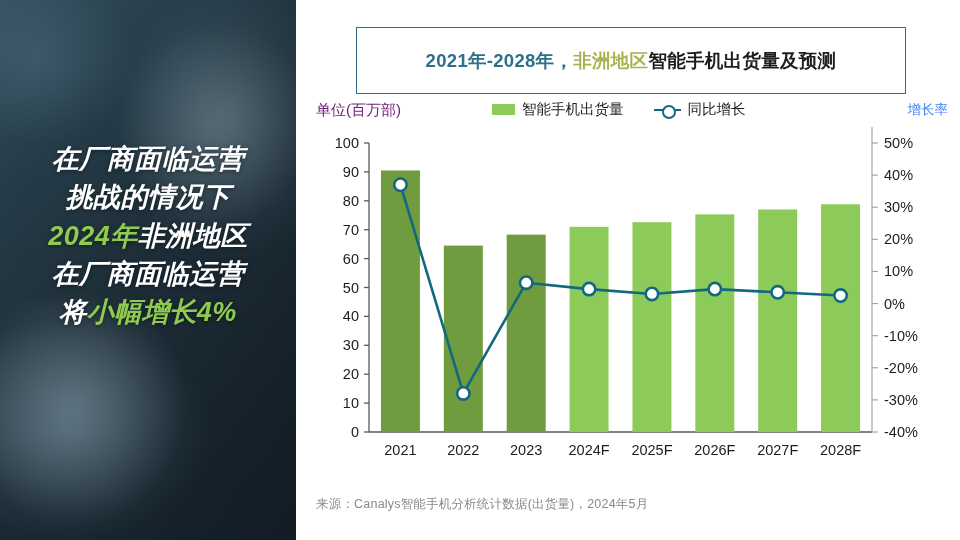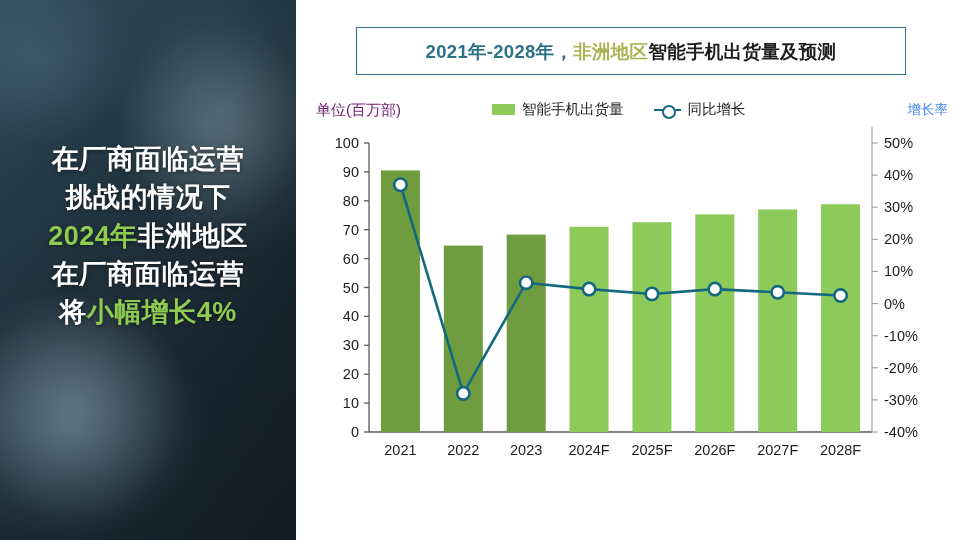--- a/index.html
+++ b/index.html
@@ -48,7 +48,7 @@
   #card { position:absolute; left:296px; top:0; width:664px; height:540px; background:#fff; }
 
   #title-box{
-    position:absolute; left:60px; top:27px; width:550px; height:48px;
+    position:absolute; left:60px; top:27px; width:550px; height:67px;
     border:1.4px solid #2e6e86;
     display:flex; align-items:center; justify-content:center;
     background:#fff;

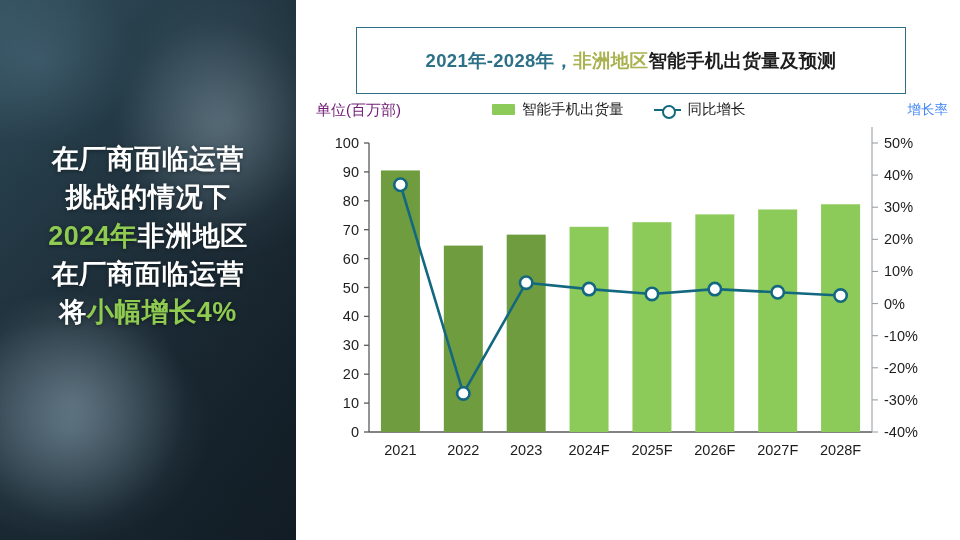--- a/index.html
+++ b/index.html
@@ -42,7 +42,7 @@
     text-shadow:0 1px 4px rgba(0,0,0,0.45);
   }
   #hero-text .hl{ color:#8ecb50; }
-  #hero-text .ln{ display:block; white-space:nowrap; }
+  #hero-text .ln{ display:block; white-space:nowrap;font-style:italic; }
 
   
   #card { position:absolute; left:296px; top:0; width:664px; height:540px; background:#fff; }

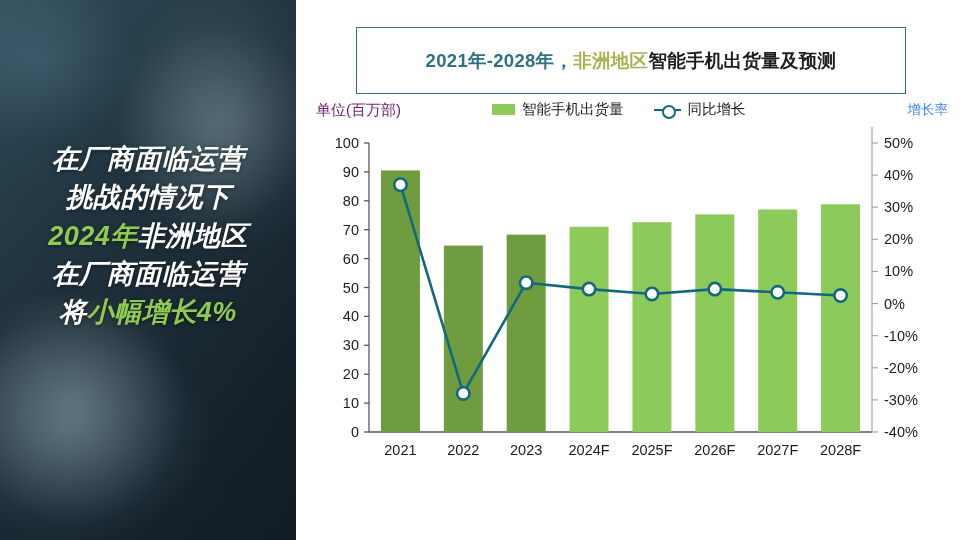--- a/index.html
+++ b/index.html
@@ -204,6 +204,7 @@
       <circle cx="544.5625" cy="295.52777777777777" r="6.2" fill="#ffffff" stroke="#13687f" stroke-width="2.6"></circle>
     </svg>
 
+  <div id="source">来源：Canalys智能手机分析统计数据(出货量)，2024年5月</div>
 
 </div>
 

